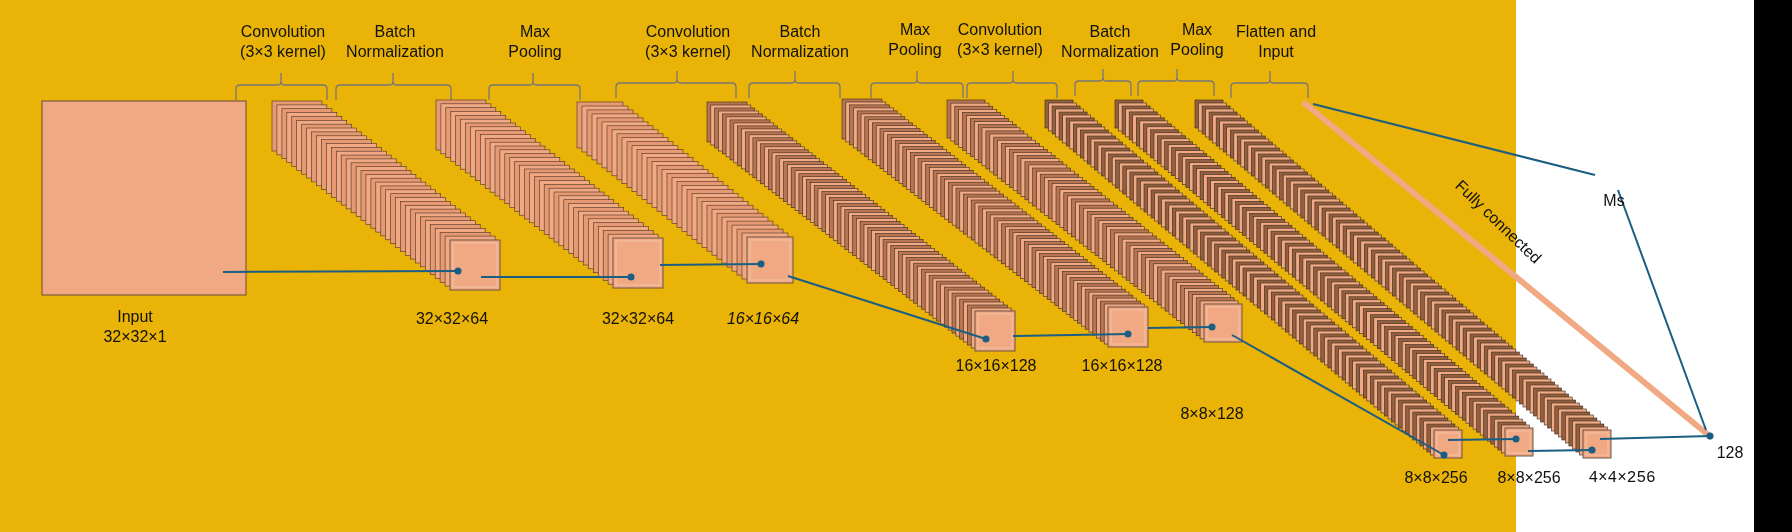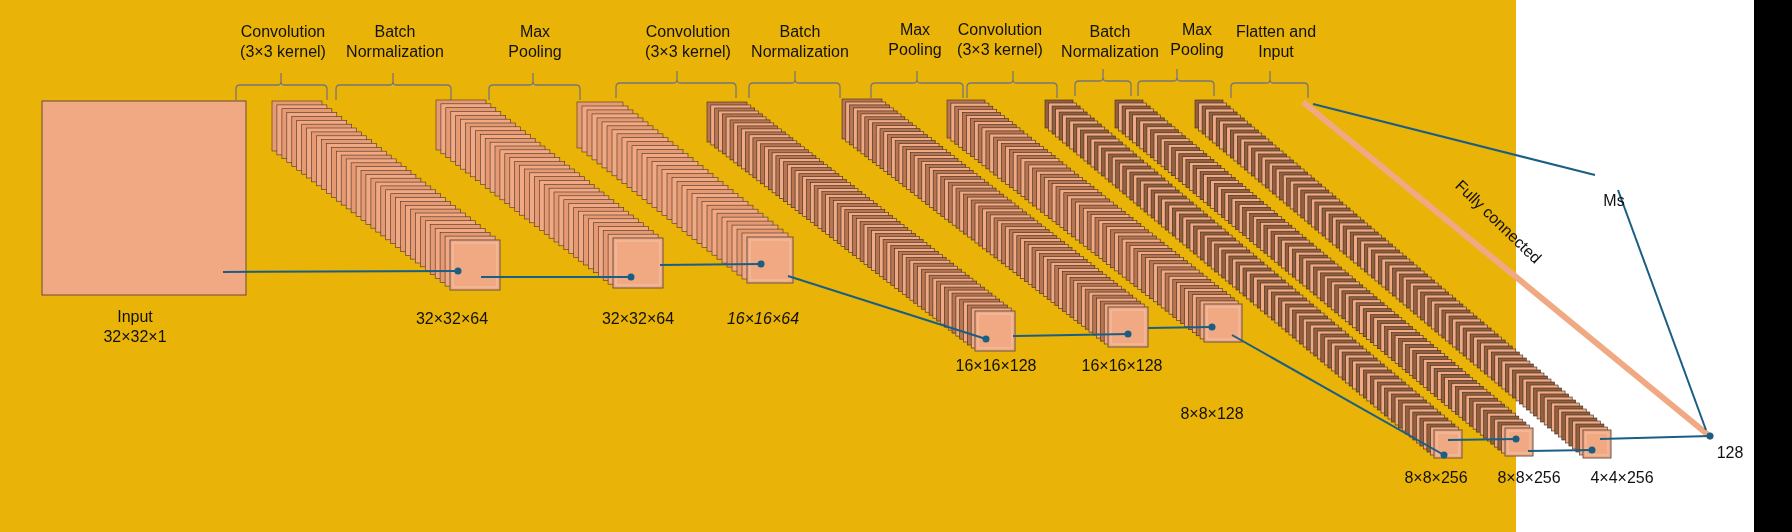--- a/index.html
+++ b/index.html
@@ -791,7 +791,7 @@
   <div class="lbl" style="left:1212px;top:356px;margin-top:48px;">8×8×128</div>
   <div class="lbl" style="left:1436px;top:468px;">8×8×256</div>
   <div class="lbl" style="left:1529px;top:468px;">8×8×256</div>
-  <div class="lbl" style="left:1622px;top:468px;">4×4×256</div>
+  <div class="lbl" style="left:1622px;top:468px;font-family:Liberation Mono, monospace;">4×4×256</div>
 
   <div class="lbl" style="left:1498px;top:212px;transform:translateX(-50%) rotate(44deg);">Fully connected</div>
   <div class="lbl" style="left:1614px;top:166px;margin-top:25px;">Ms</div>

